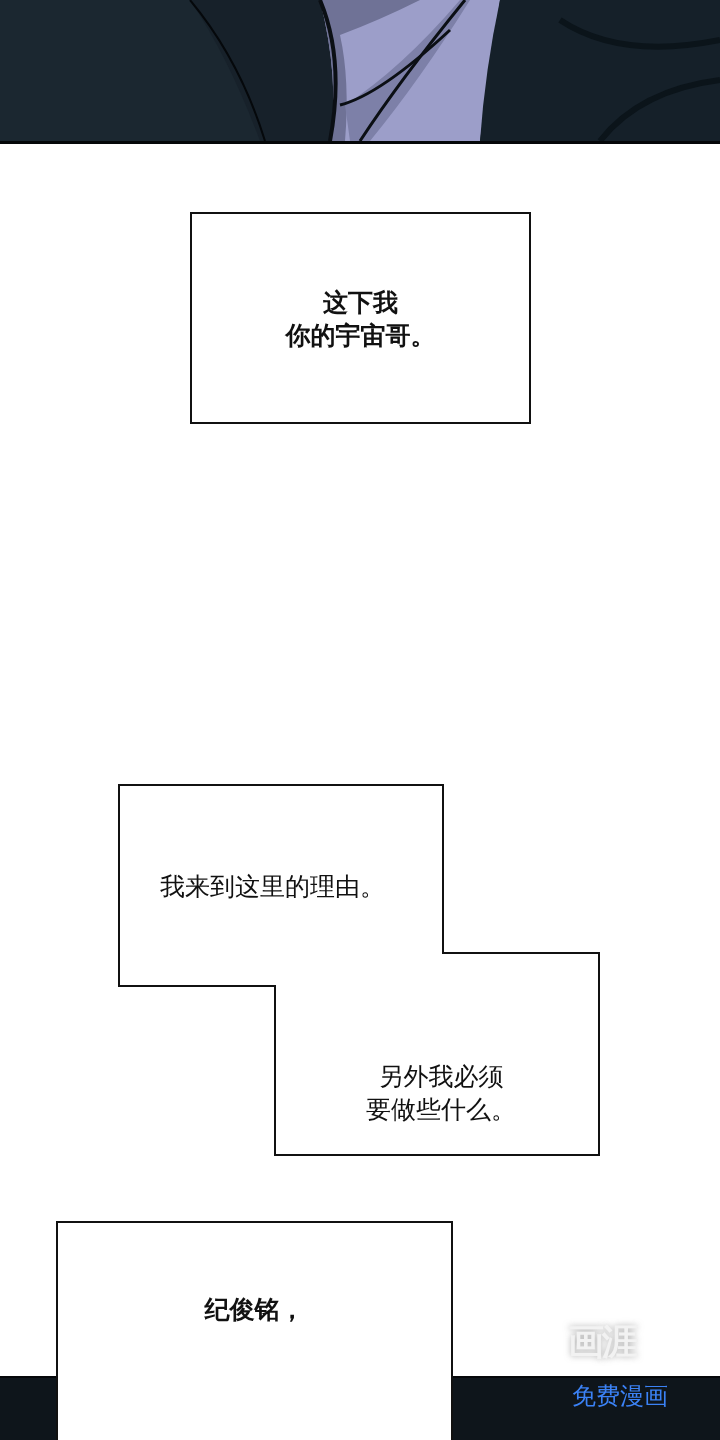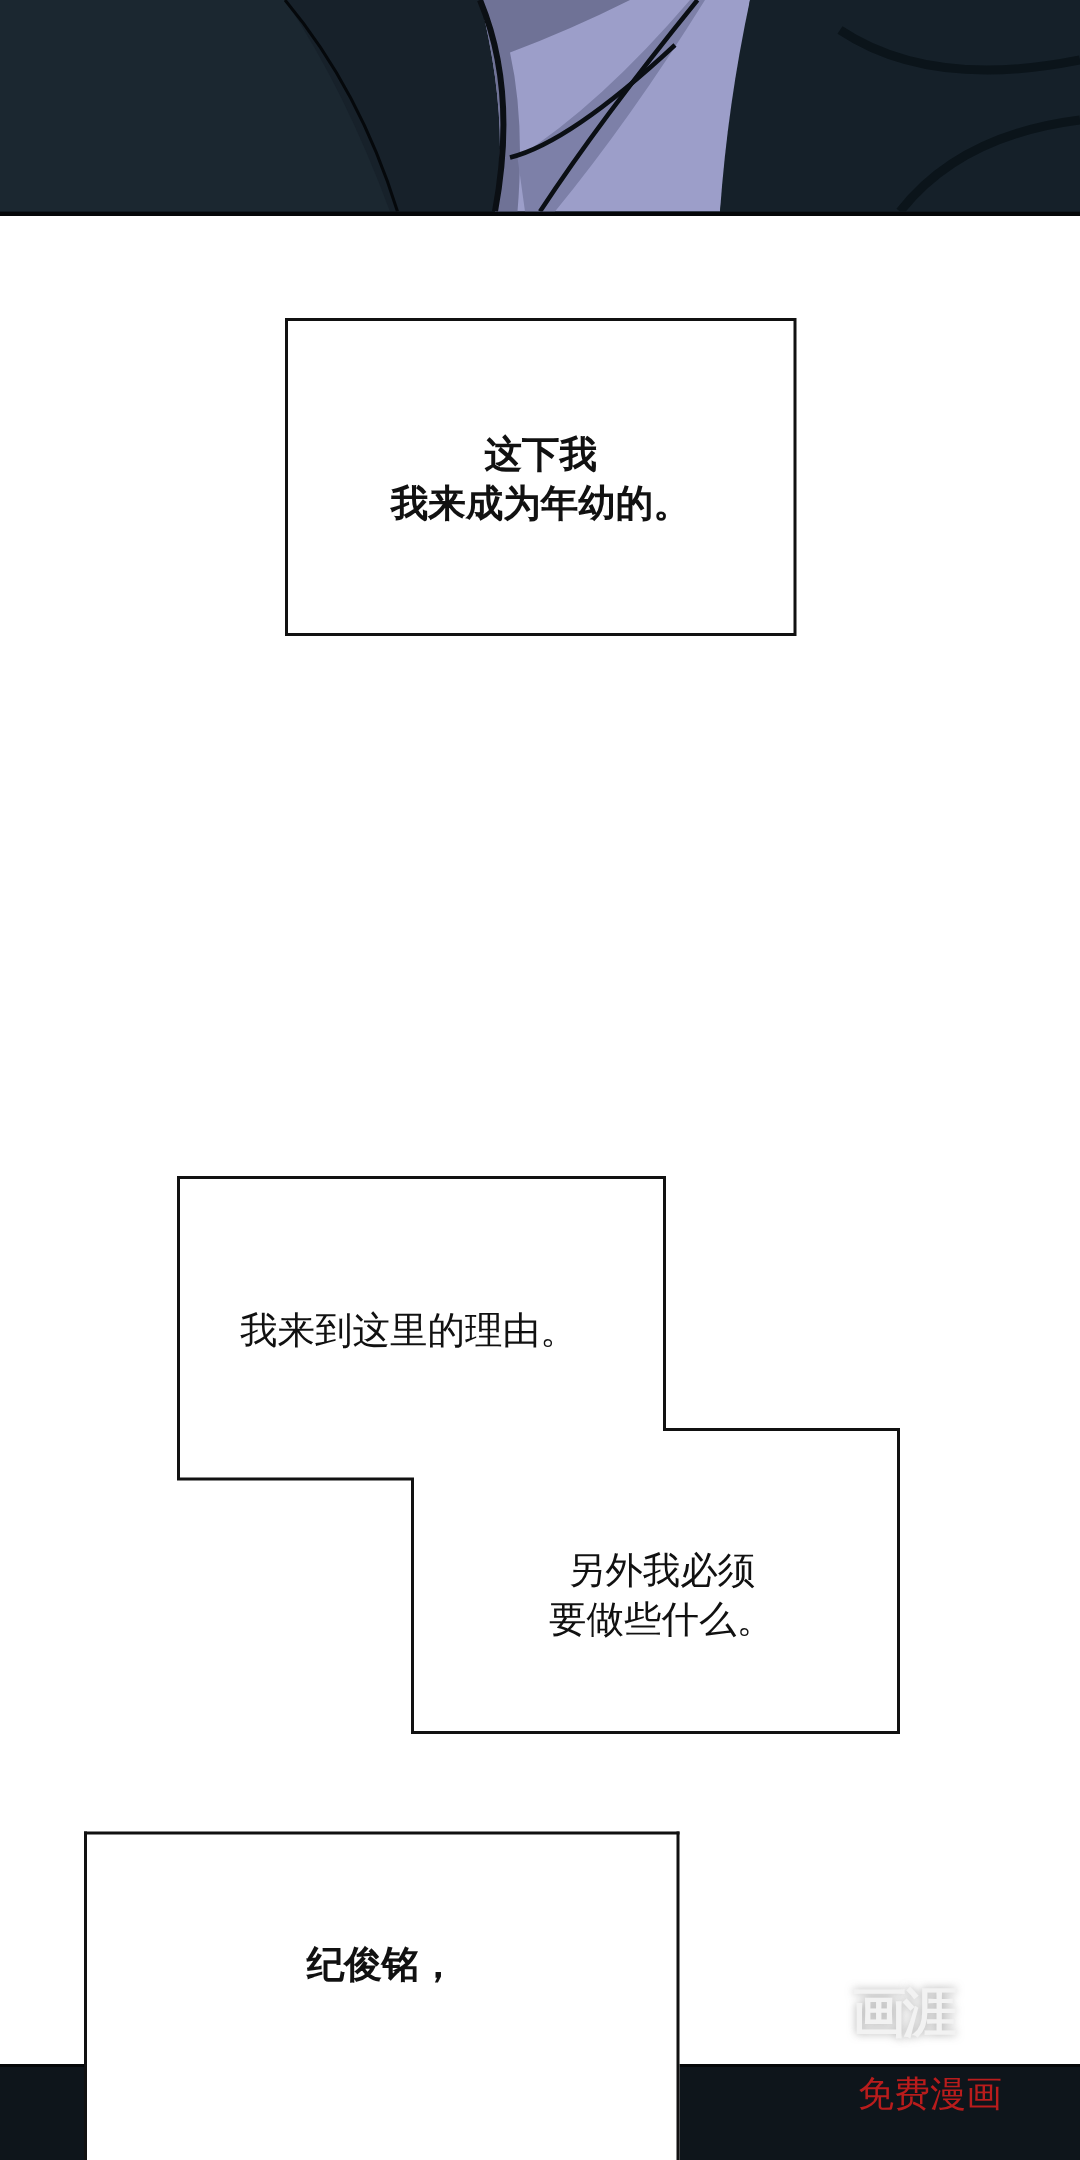--- a/index.html
+++ b/index.html
@@ -61,7 +61,7 @@
 <div class="caption-box" style="left:190px; top:212px; width:341px; height:212px;">
   <div style="position:absolute; left:0; right:0; top:72px;">
     <span class="line">这下我</span>
-    <span class="line">我来成为年幼的。</span>
+    <span class="line">你的宇宙哥。</span>
   </div>
 </div>
 

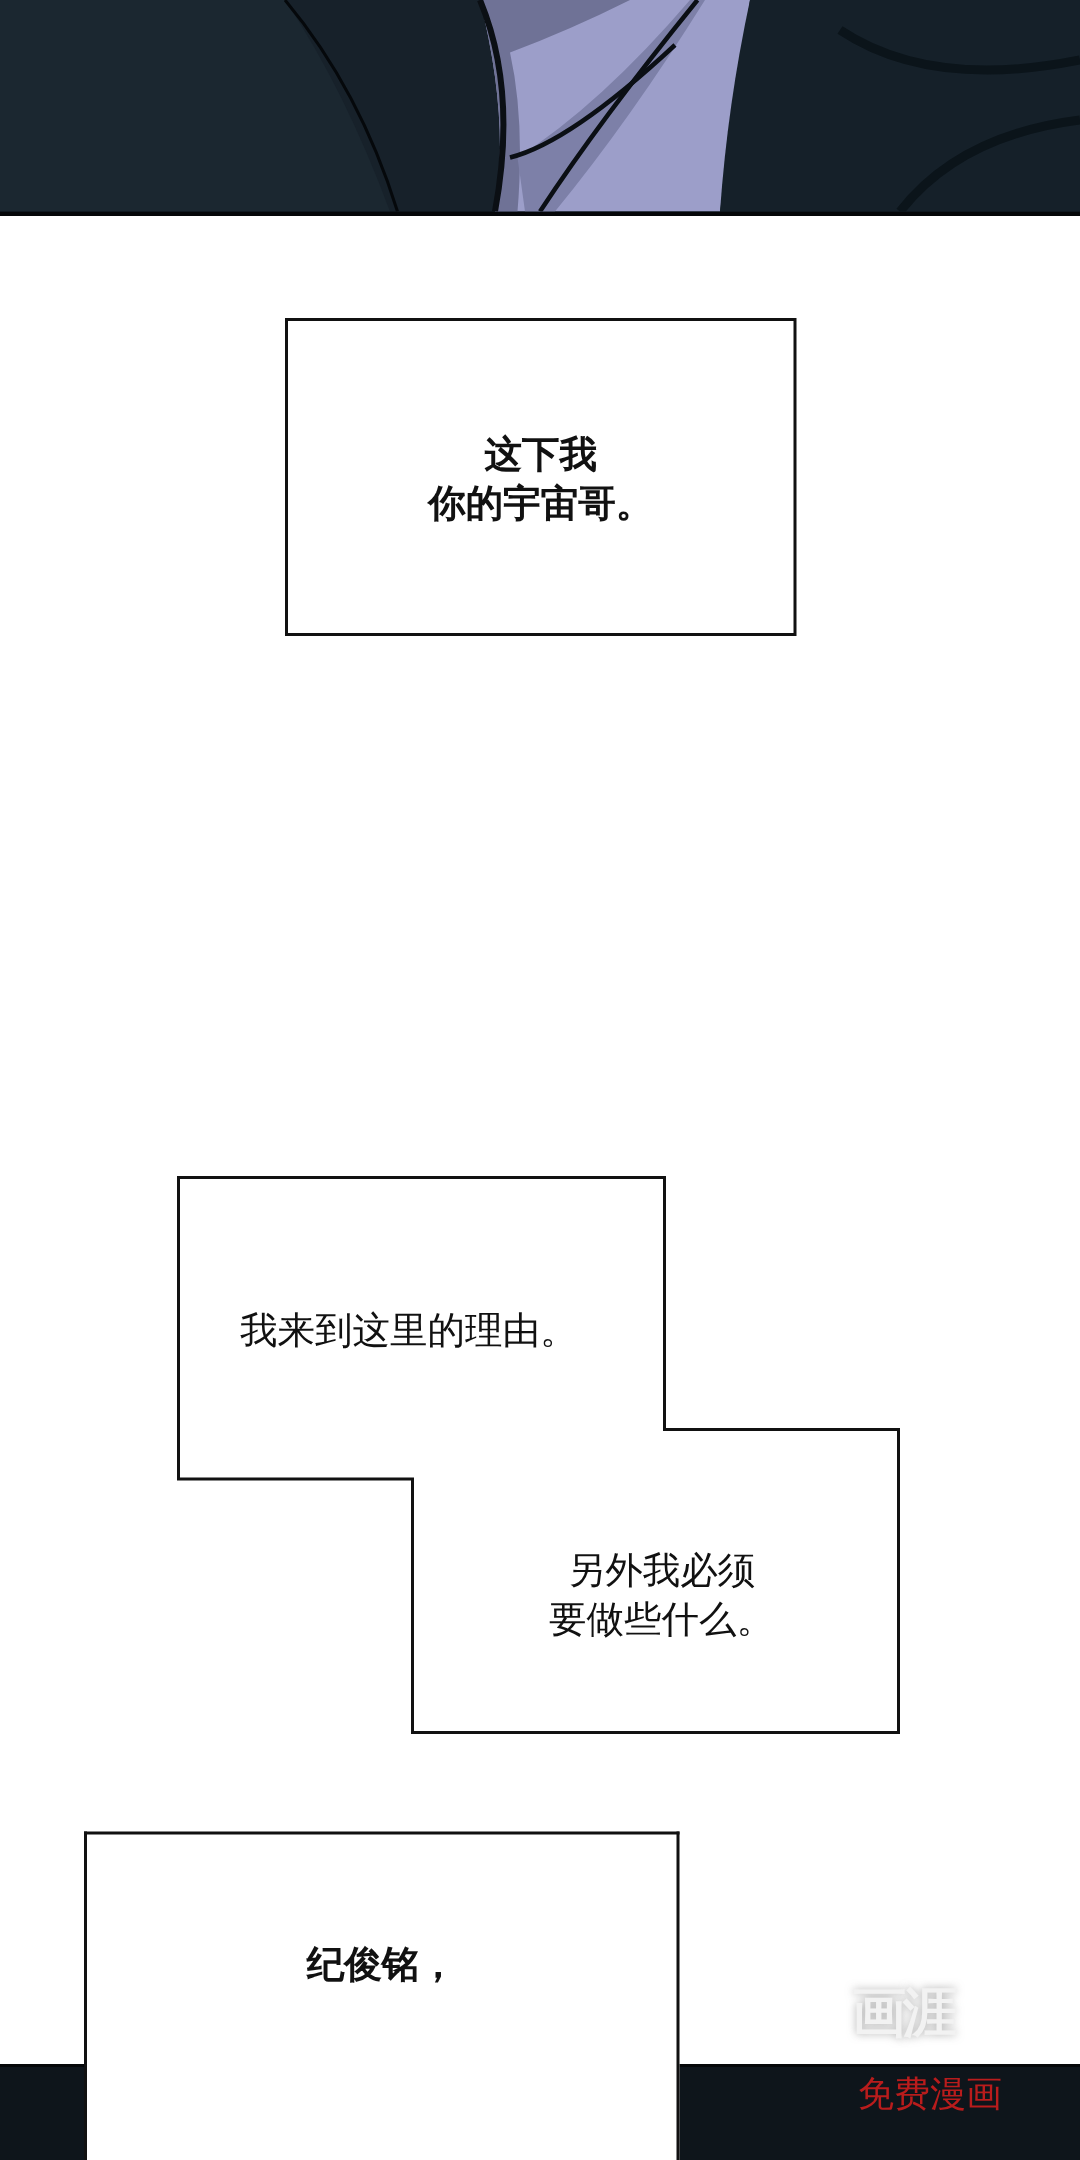--- a/index.html
+++ b/index.html
@@ -72,7 +72,7 @@
   <span>我来到这里的理由。</span>
 </div>
 <div class="txt" style="left:356px; top:1030px; text-align:center; width:170px;">
-  <span style="display:block;">另外我必须</span>
+  <span style="display:block;margin-top:30px;">另外我必须</span>
   <span style="display:block;">要做些什么。</span>
 </div>
 

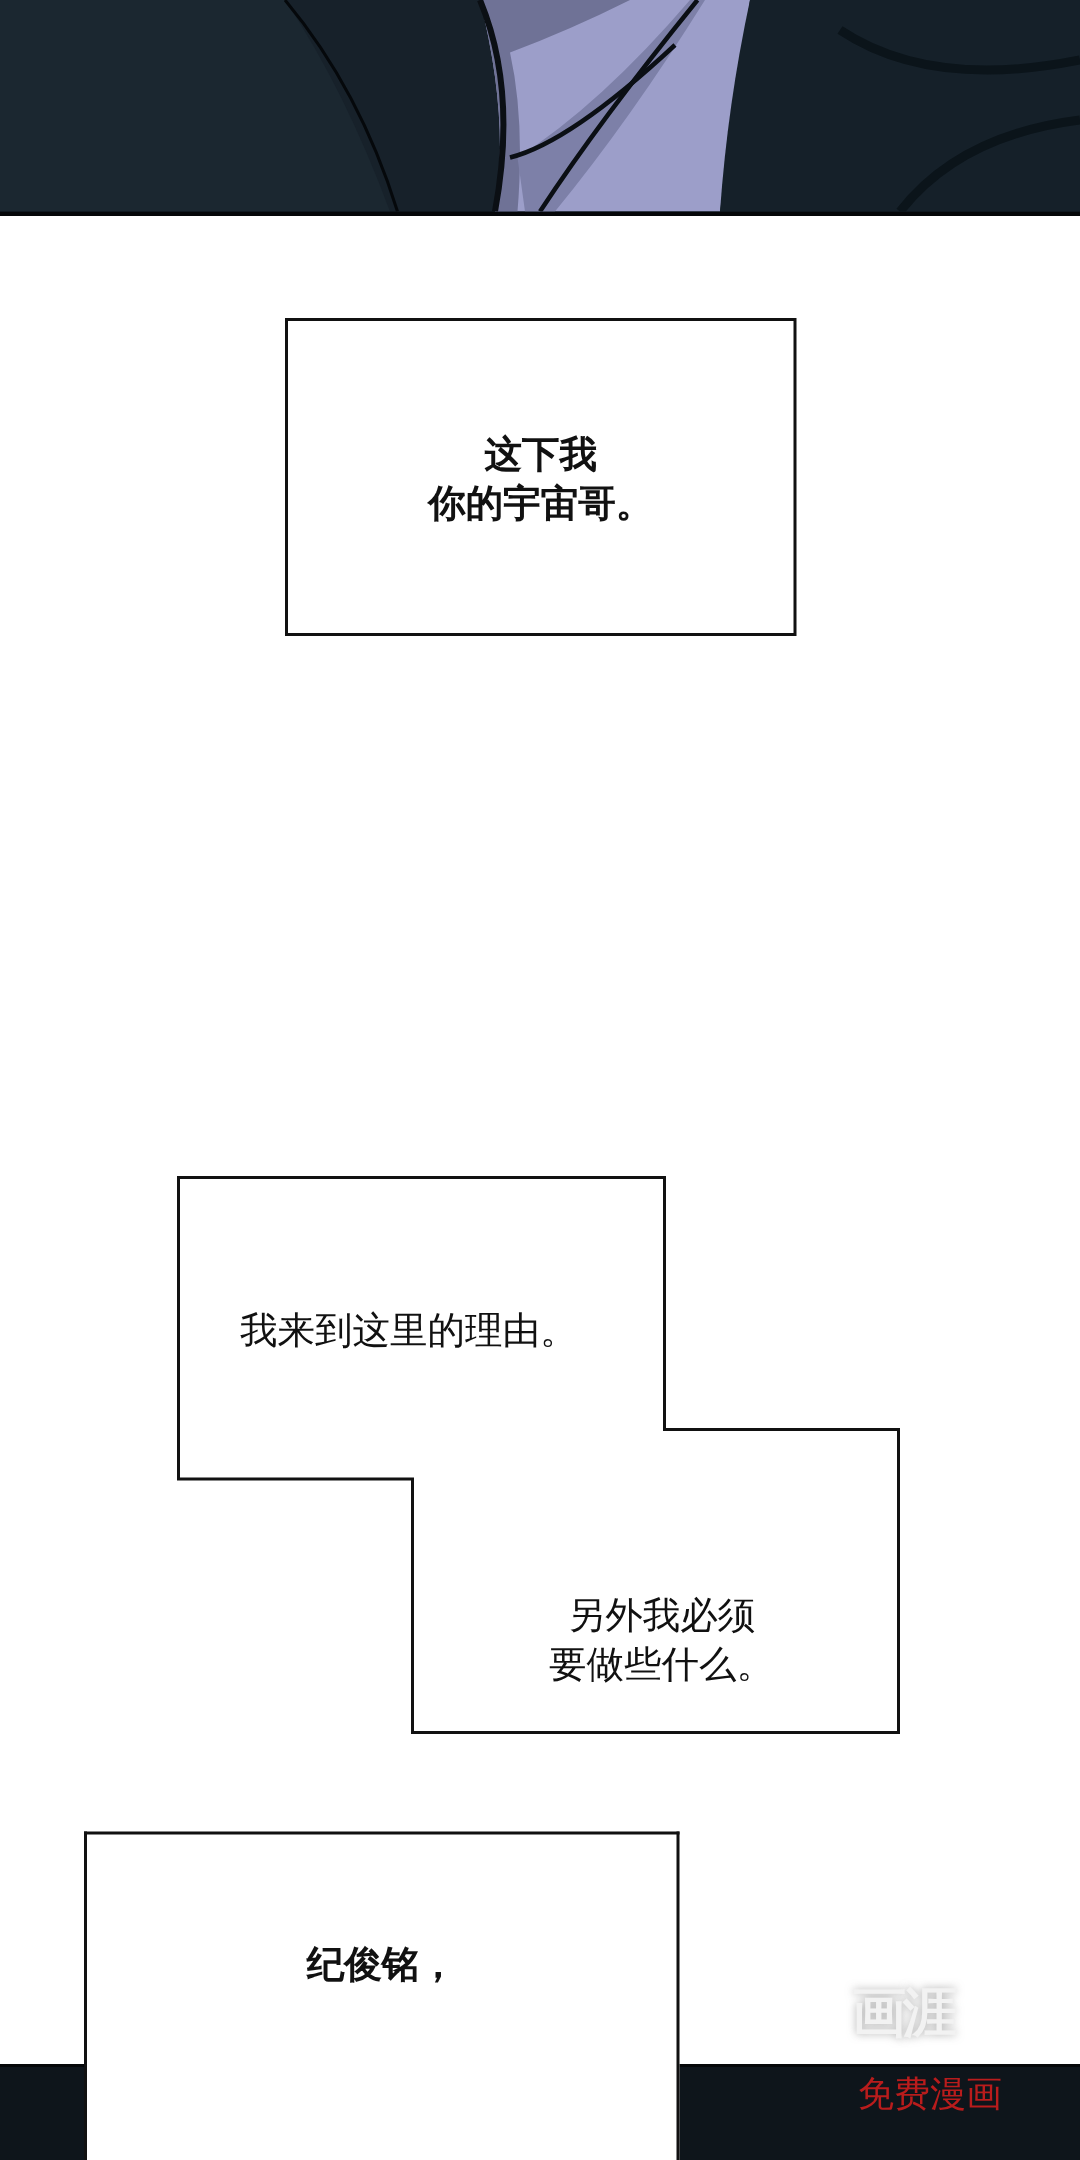--- a/index.html
+++ b/index.html
@@ -35,7 +35,7 @@
     letter-spacing: -2px; text-shadow: 0 0 6px rgba(120,120,120,0.6);
   }
   .wm-sub {
-    position: absolute; left: 12px; top: 62px; font-size: 24px; color: #b91c1c;
+    position: absolute; left: 12px; top: 62px; font-size: 24px; color: #3b82f6;
   }
 </style>
 </head>

